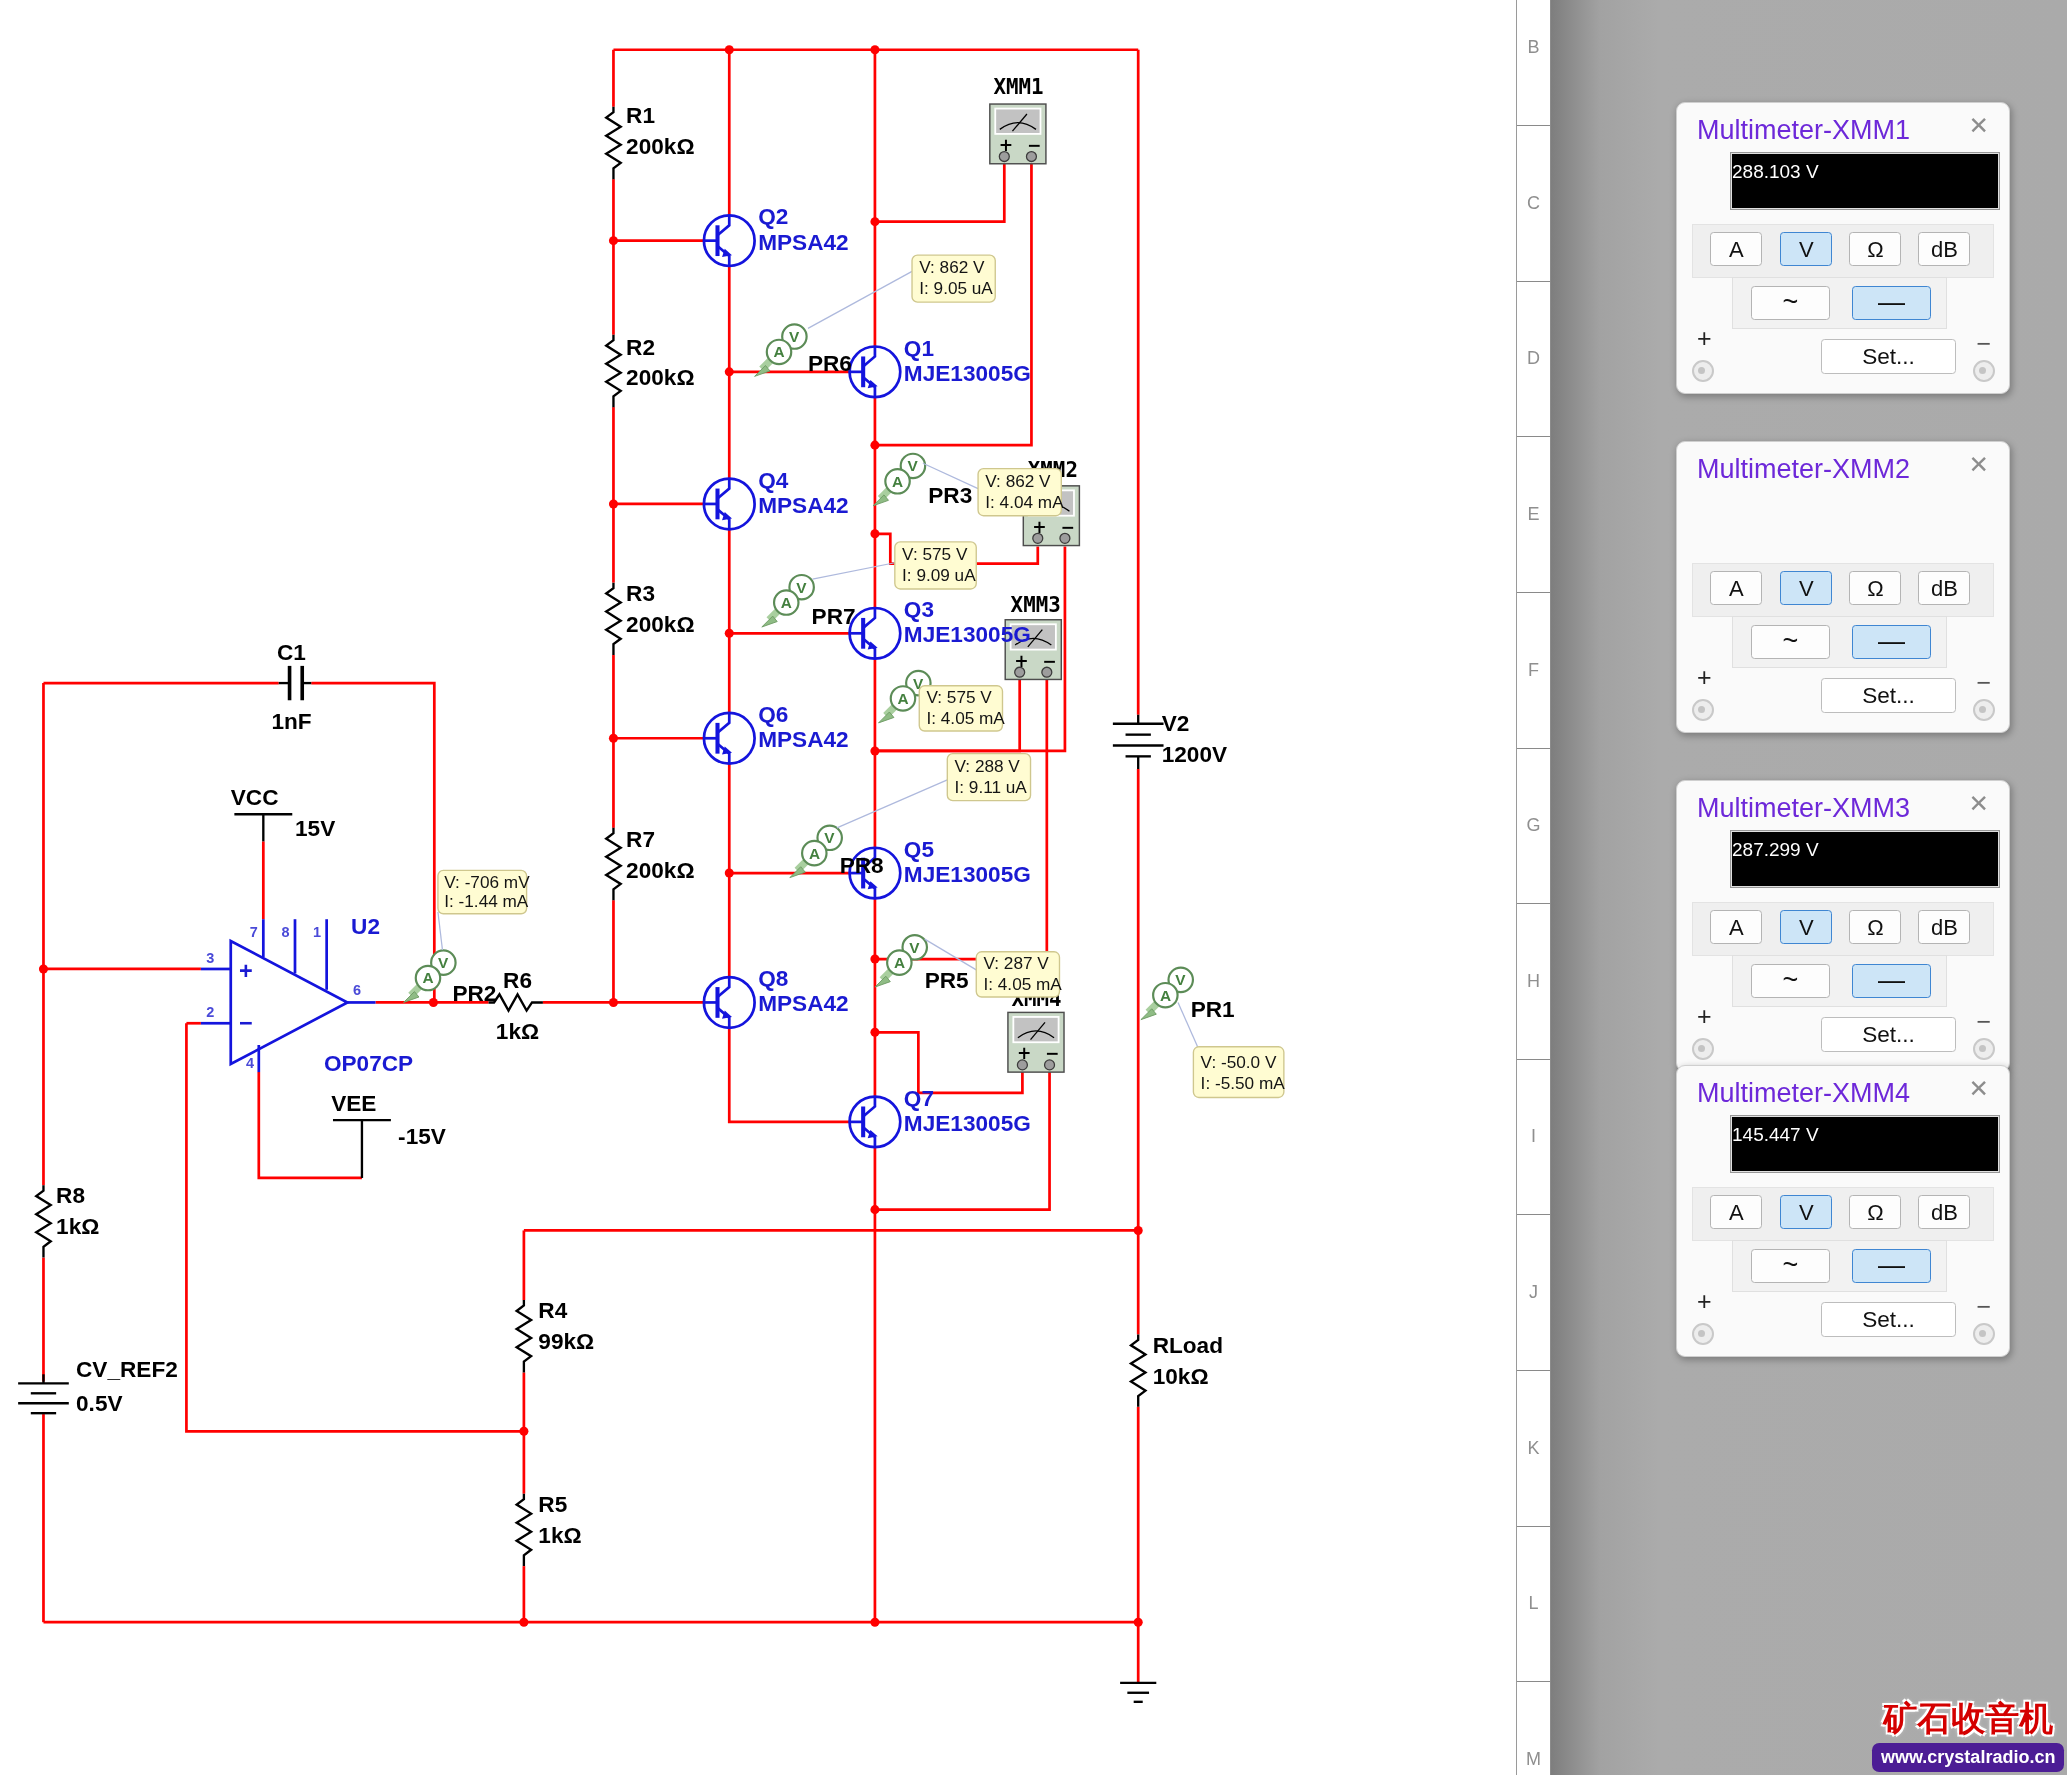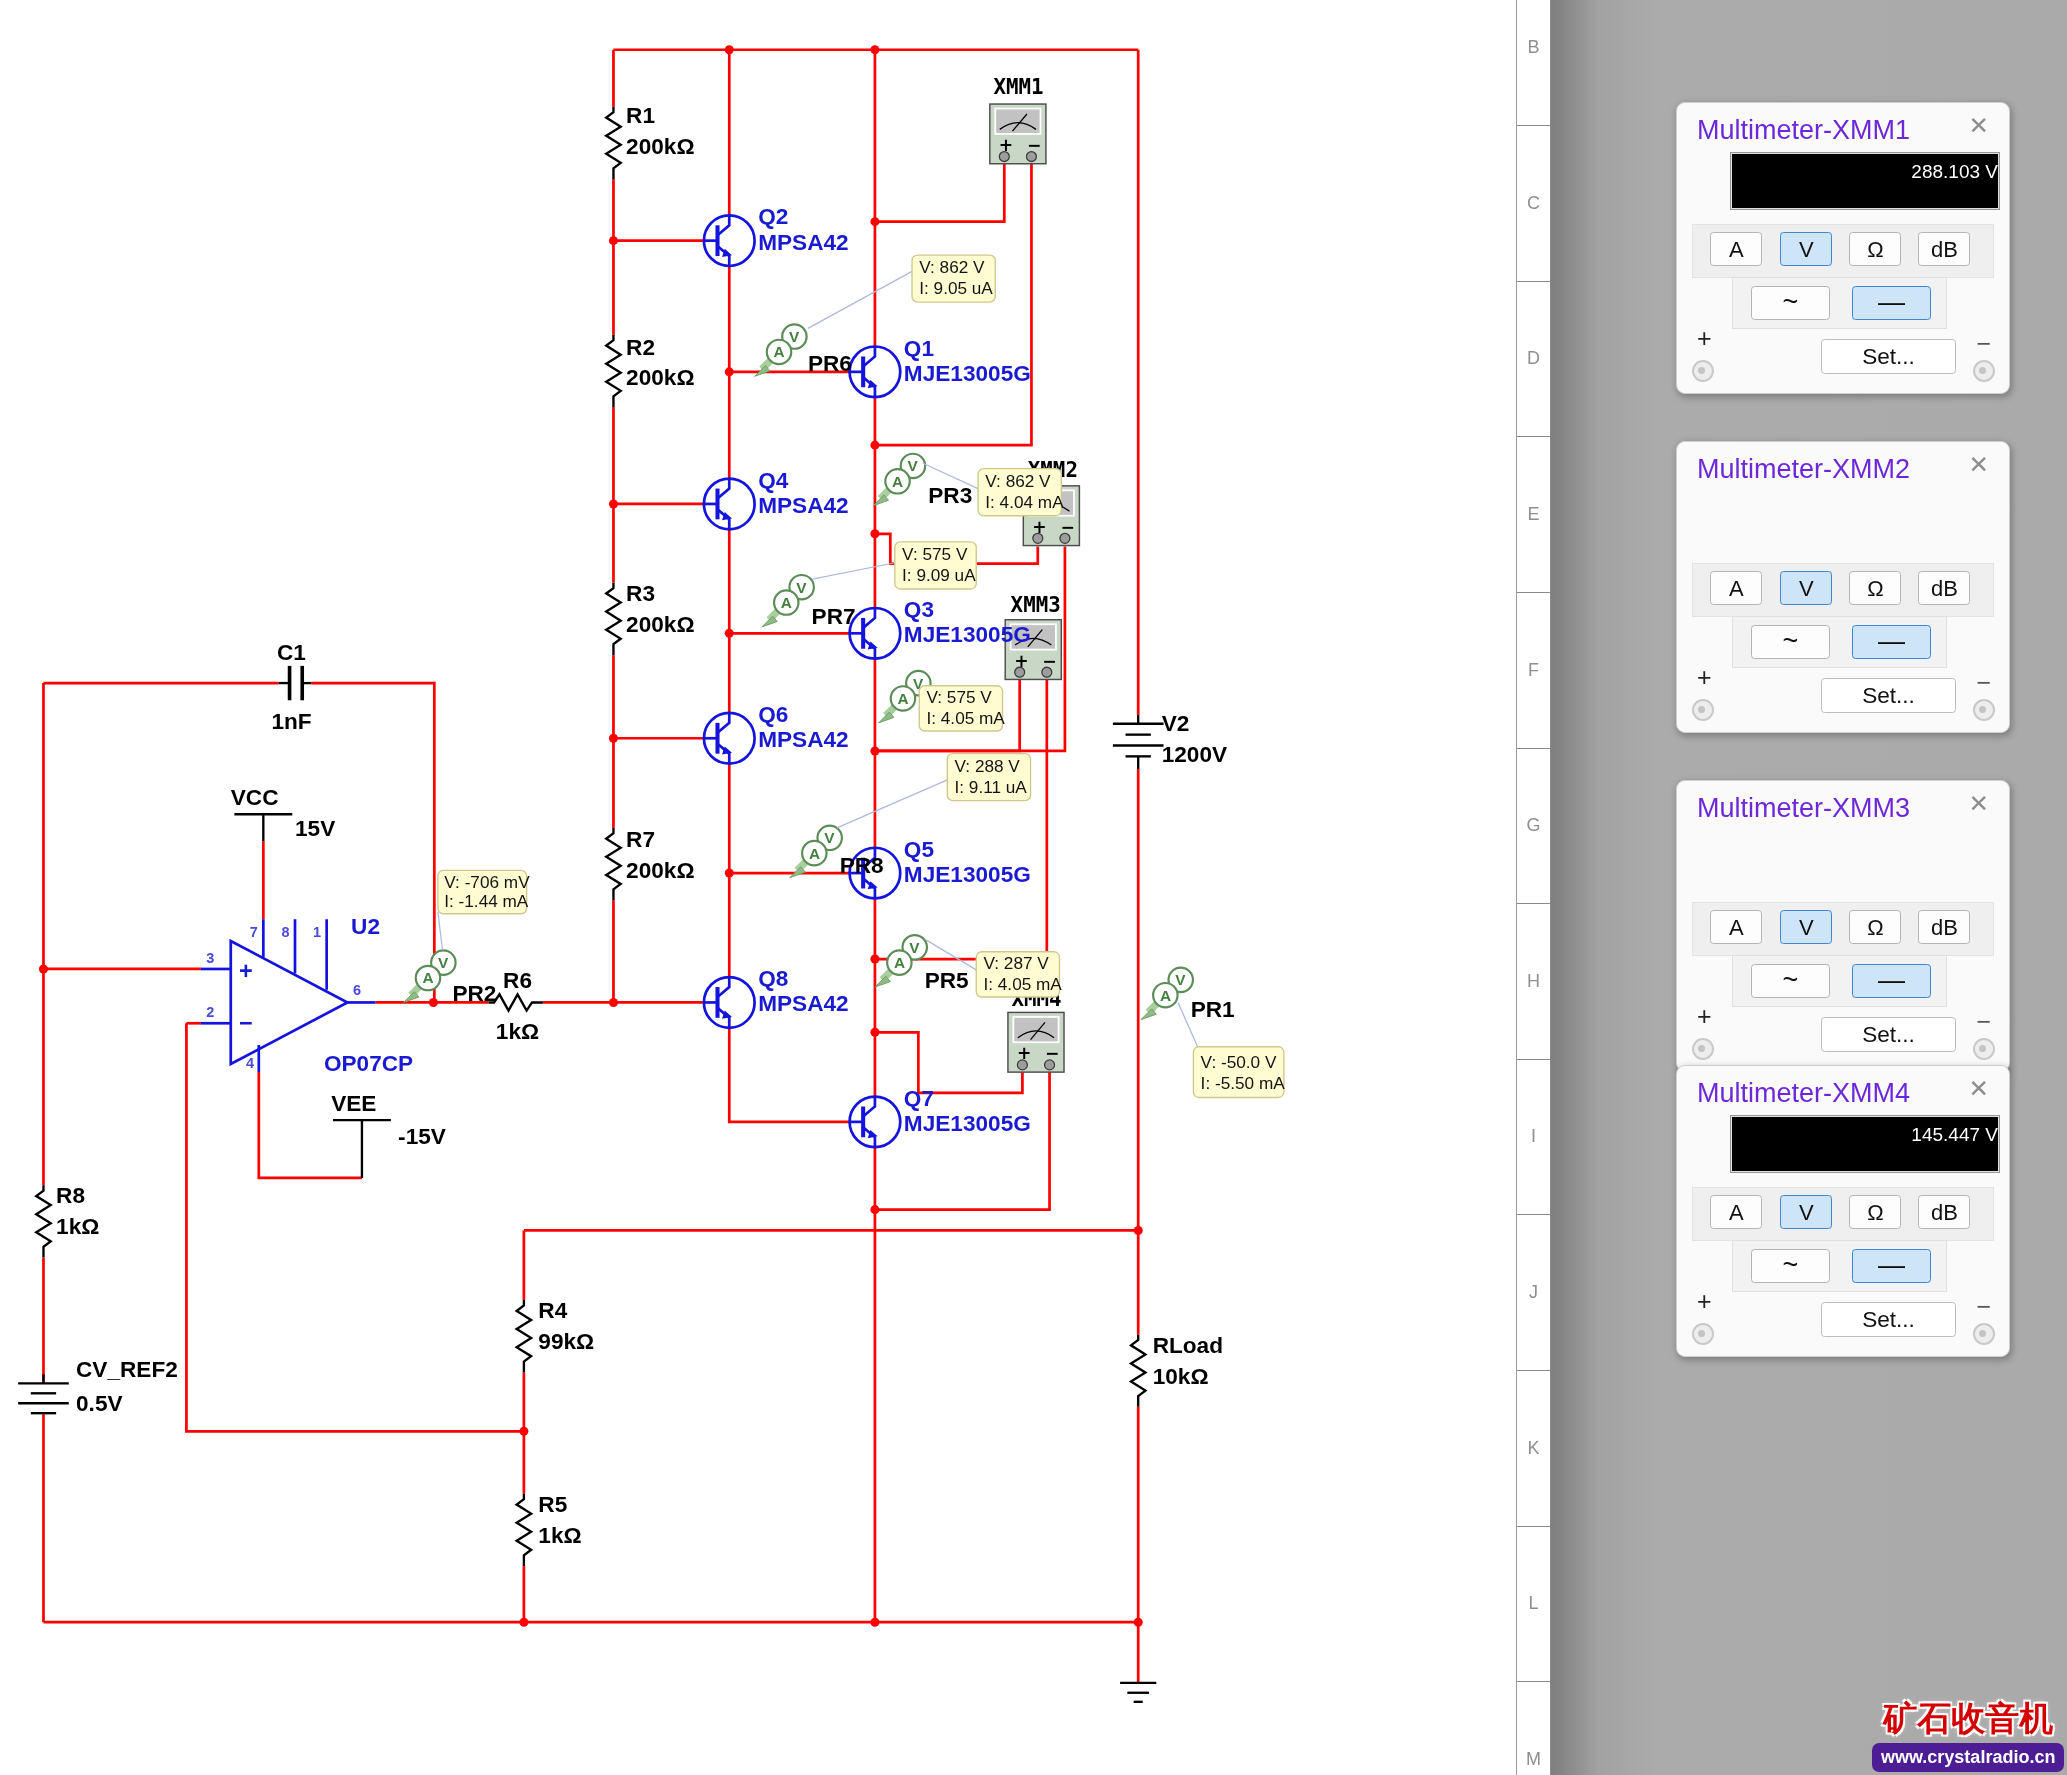--- a/index.html
+++ b/index.html
@@ -36,7 +36,7 @@
   .p-title{position:absolute;left:20px;top:11.8px;font-size:27px;color:#6d28d9;text-align:center;}
   .p-close{position:absolute;right:20px;top:11px;font-size:24.4px;color:#8d8d8d;line-height:1;cursor:default;}
   .p-display{position:absolute;left:10px;right:10px;top:50px;height:56px;background:#000;
-             border:1.8px solid #e0e0e0;outline:0.9px solid #979797;color:#fff;text-align:right;
+             border:1.8px solid #e0e0e0;outline:0.9px solid #979797;color:#fff;text-align:left;
              font-size:19px;padding-top:7.2px;box-sizing:border-box;margin-left:44px;}
   .p-btnrow{position:absolute;left:15.4px;right:15.4px;top:121px;height:52px;background:#efefef;border:0.9px solid #e3e3e3;}
   .pbtn{position:absolute;top:7.2px;width:52px;height:34px;background:#fdfdfd;border:0.9px solid #b4b4b4;

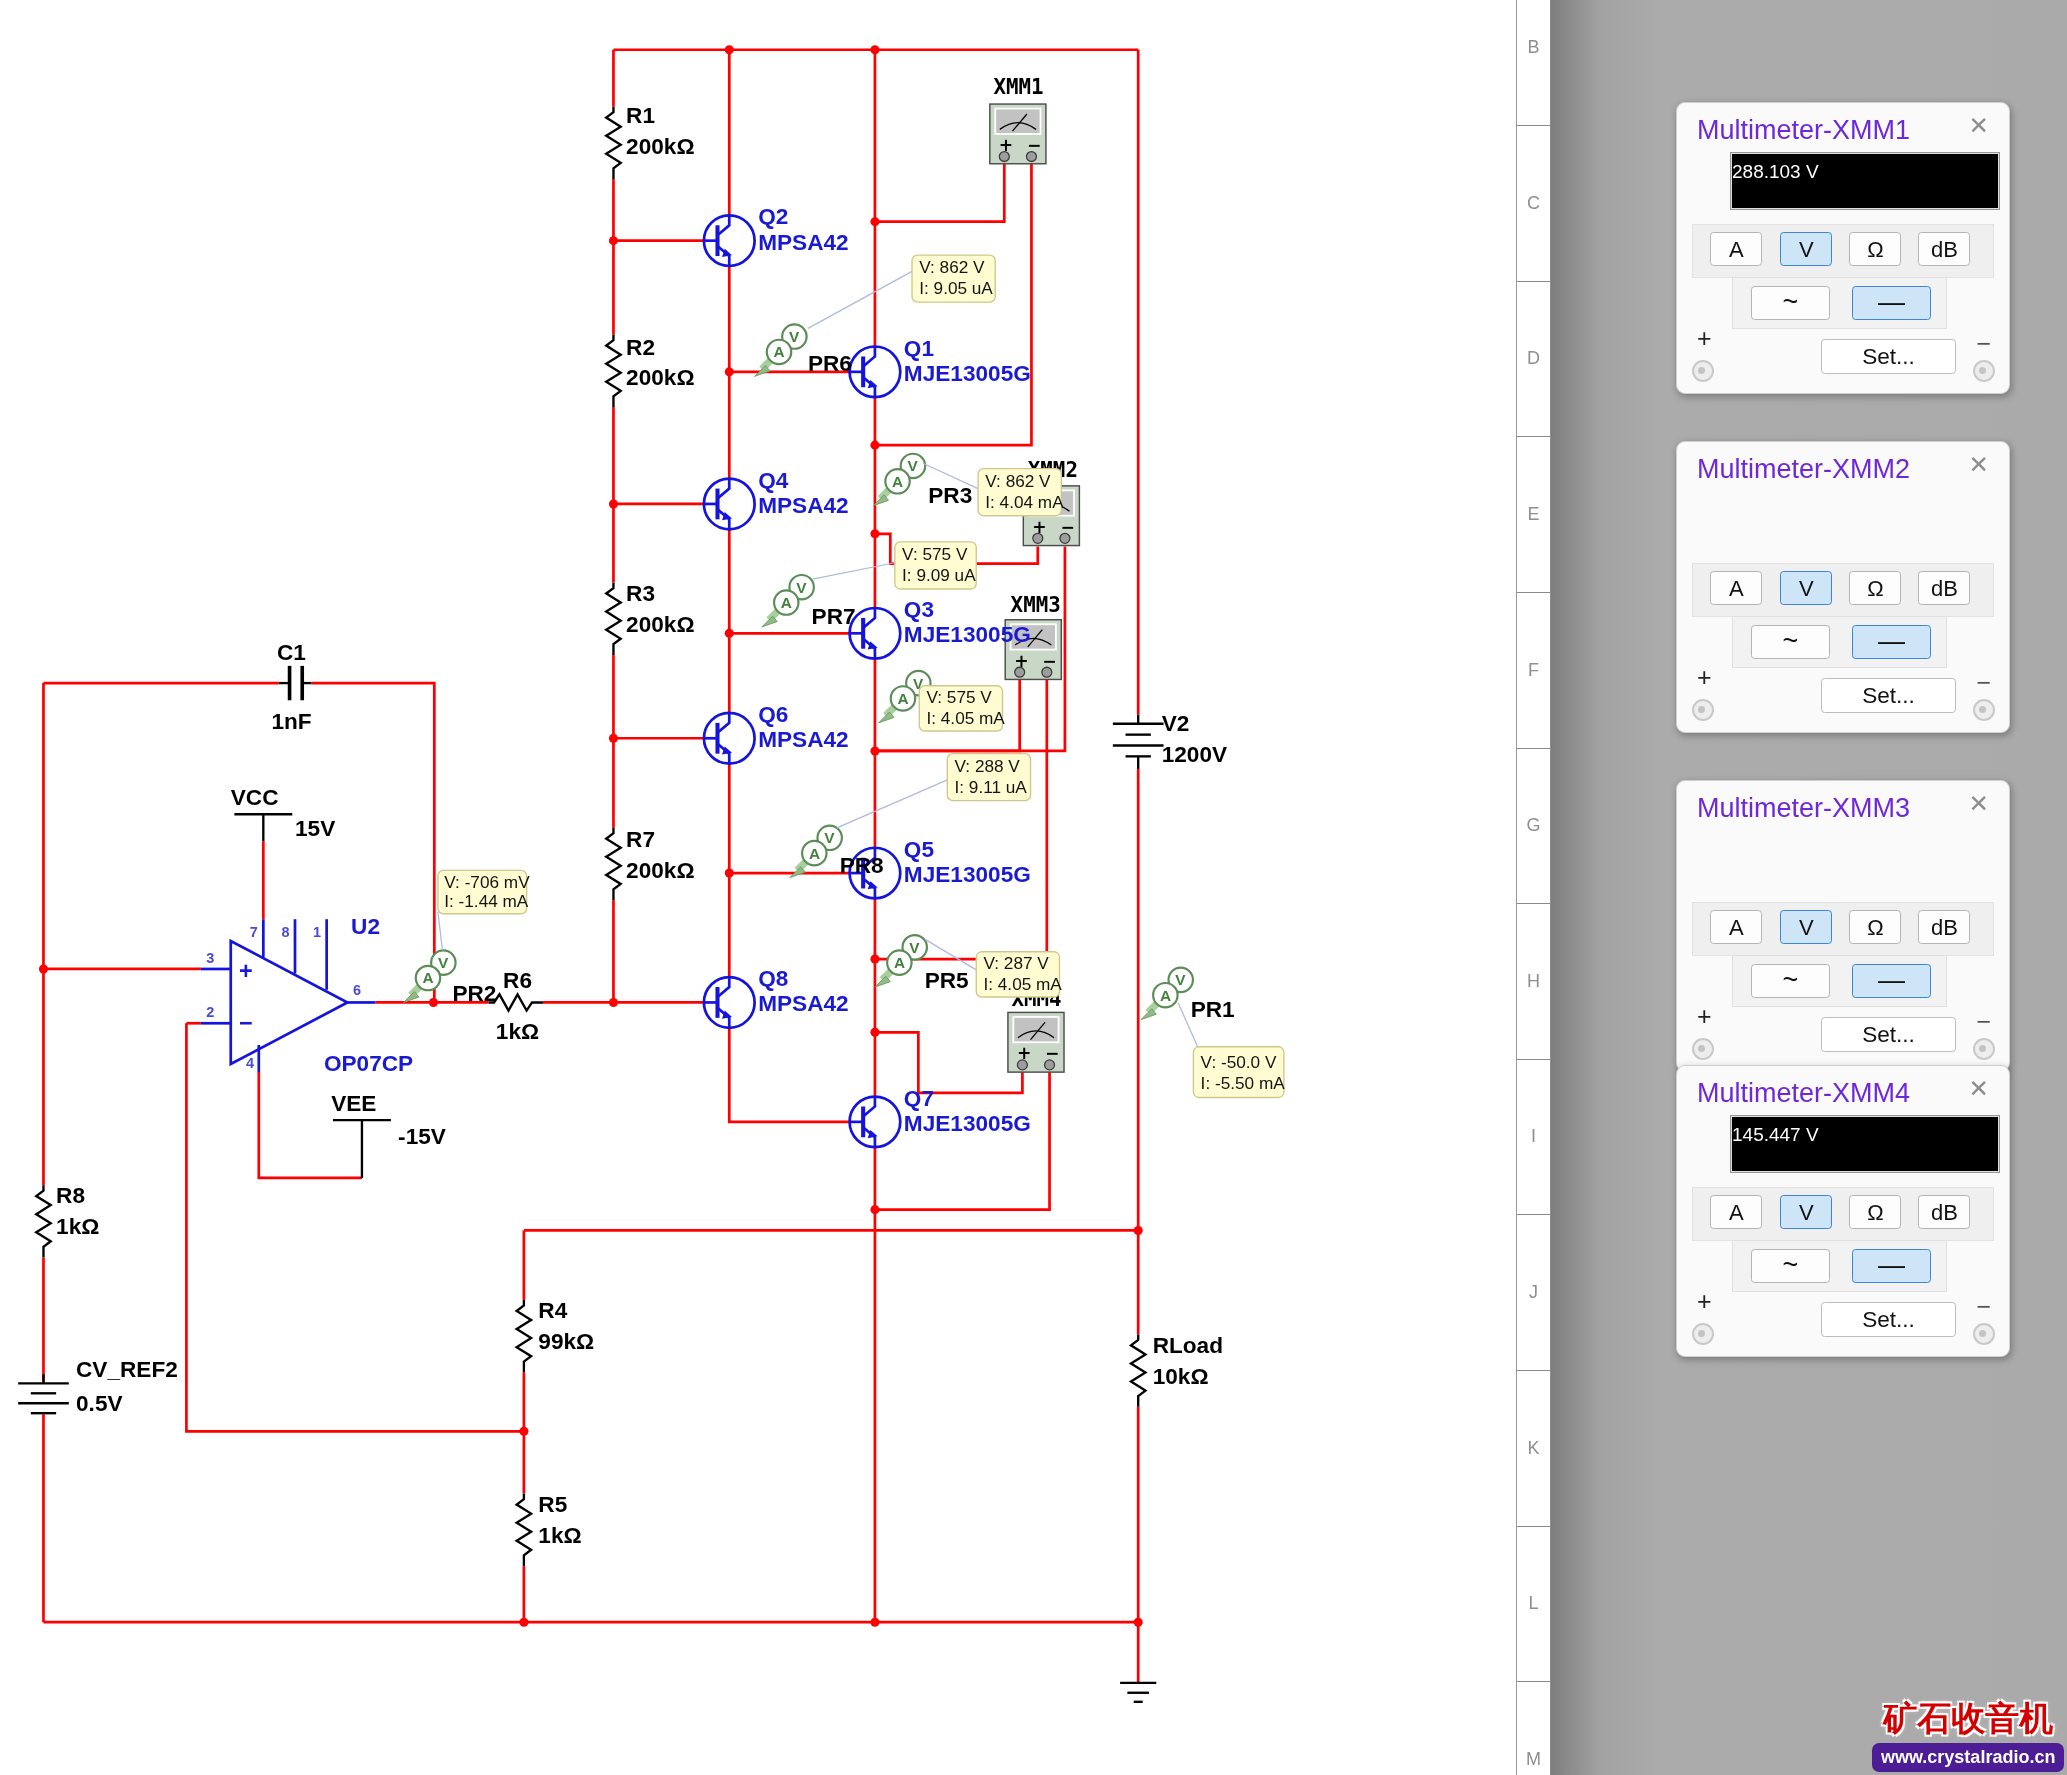--- a/index.html
+++ b/index.html
@@ -533,6 +533,7 @@
 <div class="panel" style="top:780px">
   <div class="p-title">Multimeter-XMM3</div>
   <div class="p-close">✕</div>
+  <div class="p-display"><span>287.299 V</span></div>
   <div class="p-btnrow">
     <div class="pbtn" style="left:17px">A</div>
     <div class="pbtn sel" style="left:87px">V</div>

